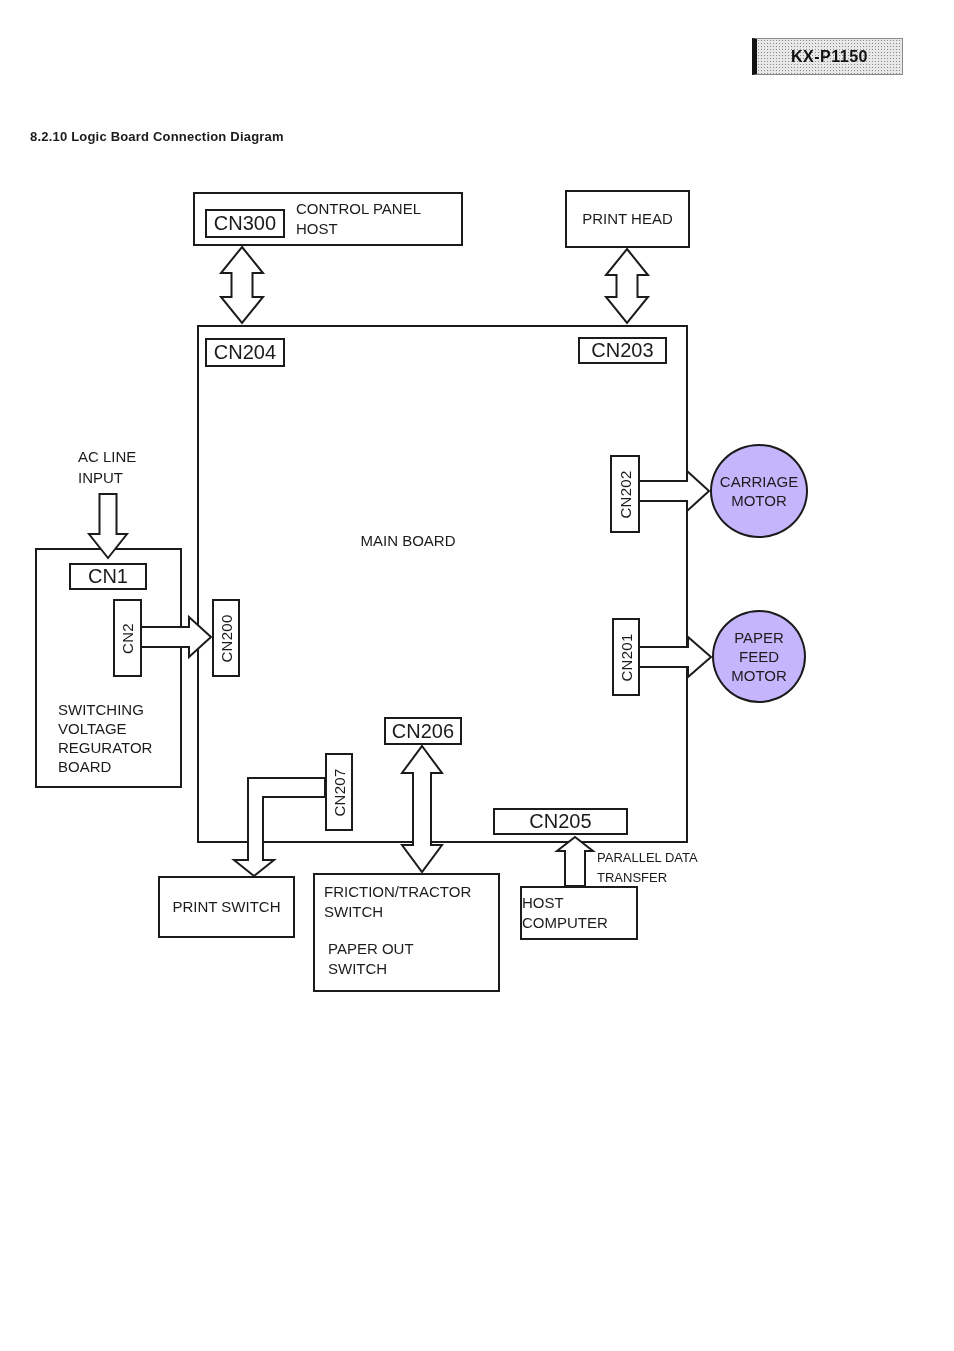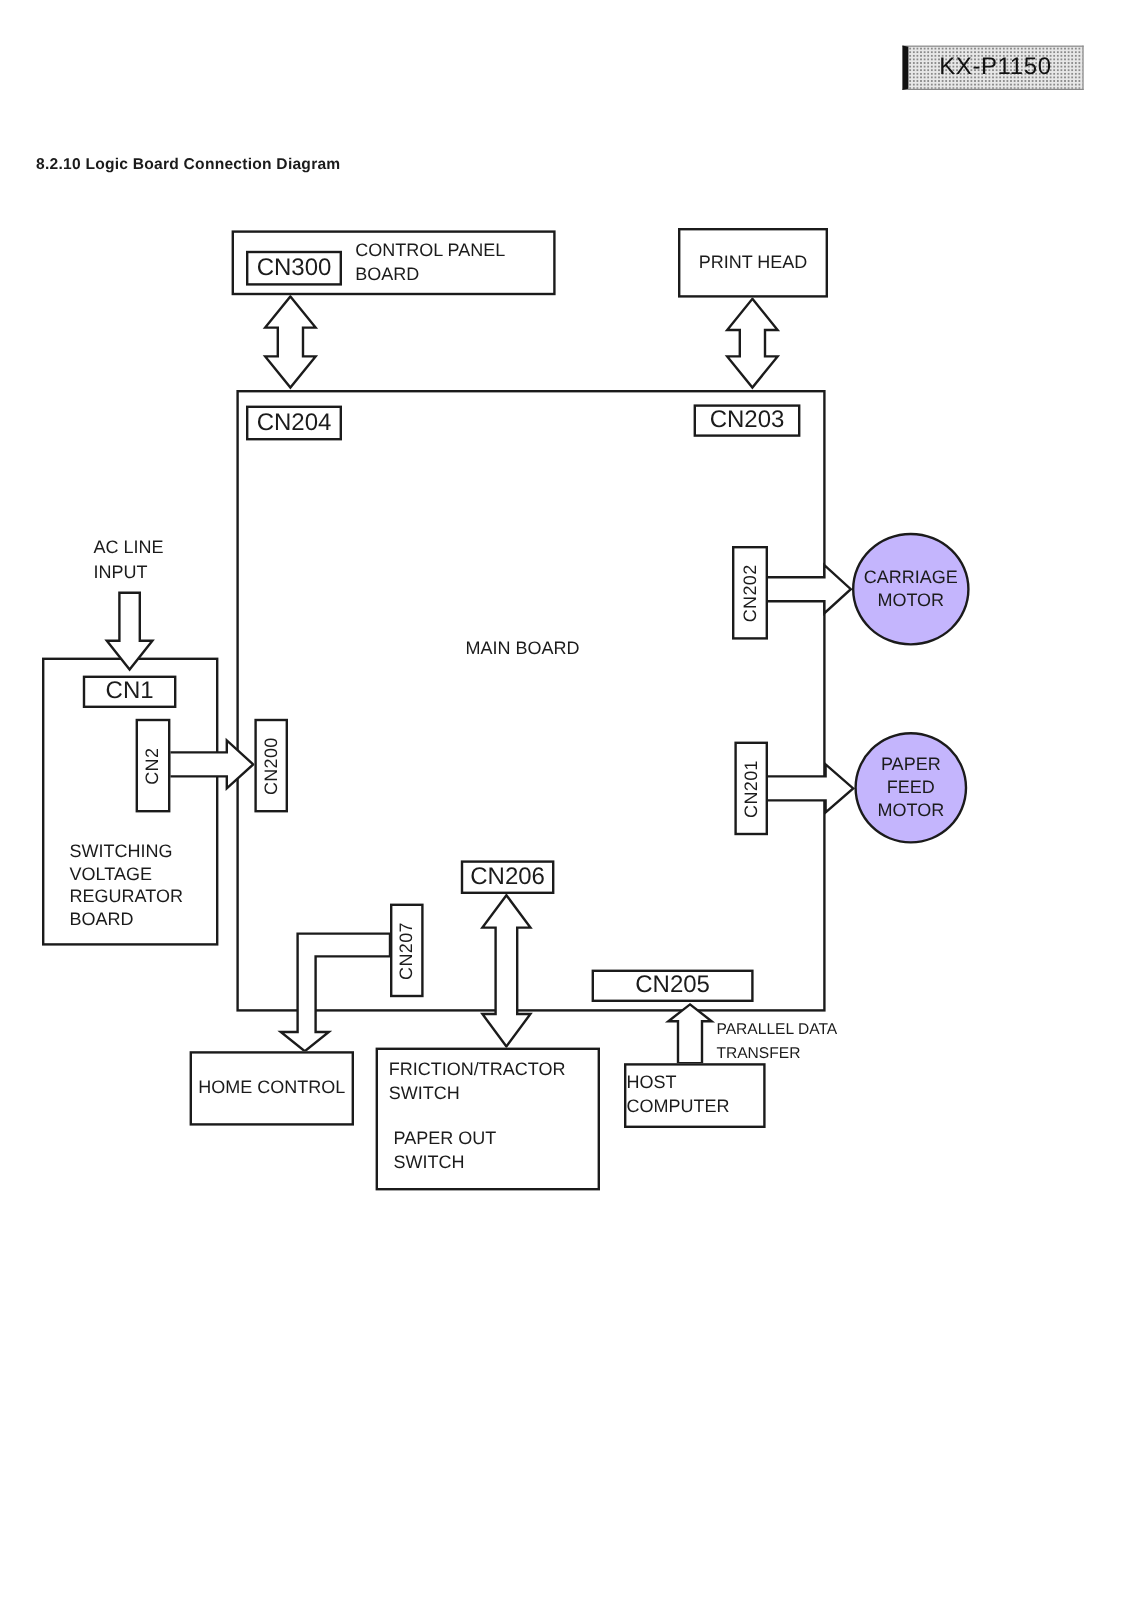--- a/index.html
+++ b/index.html
@@ -20,7 +20,7 @@
     background-image:radial-gradient(circle,#8a8a8a 0.8px,rgba(0,0,0,0) 0.9px);
     background-size:3px 3px;
     border:1px solid #8a8a8a;border-left:5px solid #111;
-    font-weight:normal;font-size:20px;letter-spacing:.5px;color:#111;
+    font-weight:bold;font-size:16px;letter-spacing:.5px;color:#111;
   }
   #page-title{font-weight:bold;font-size:13px;letter-spacing:.2px;}
   #arrow-layer{position:absolute;left:0;top:0;z-index:2;}

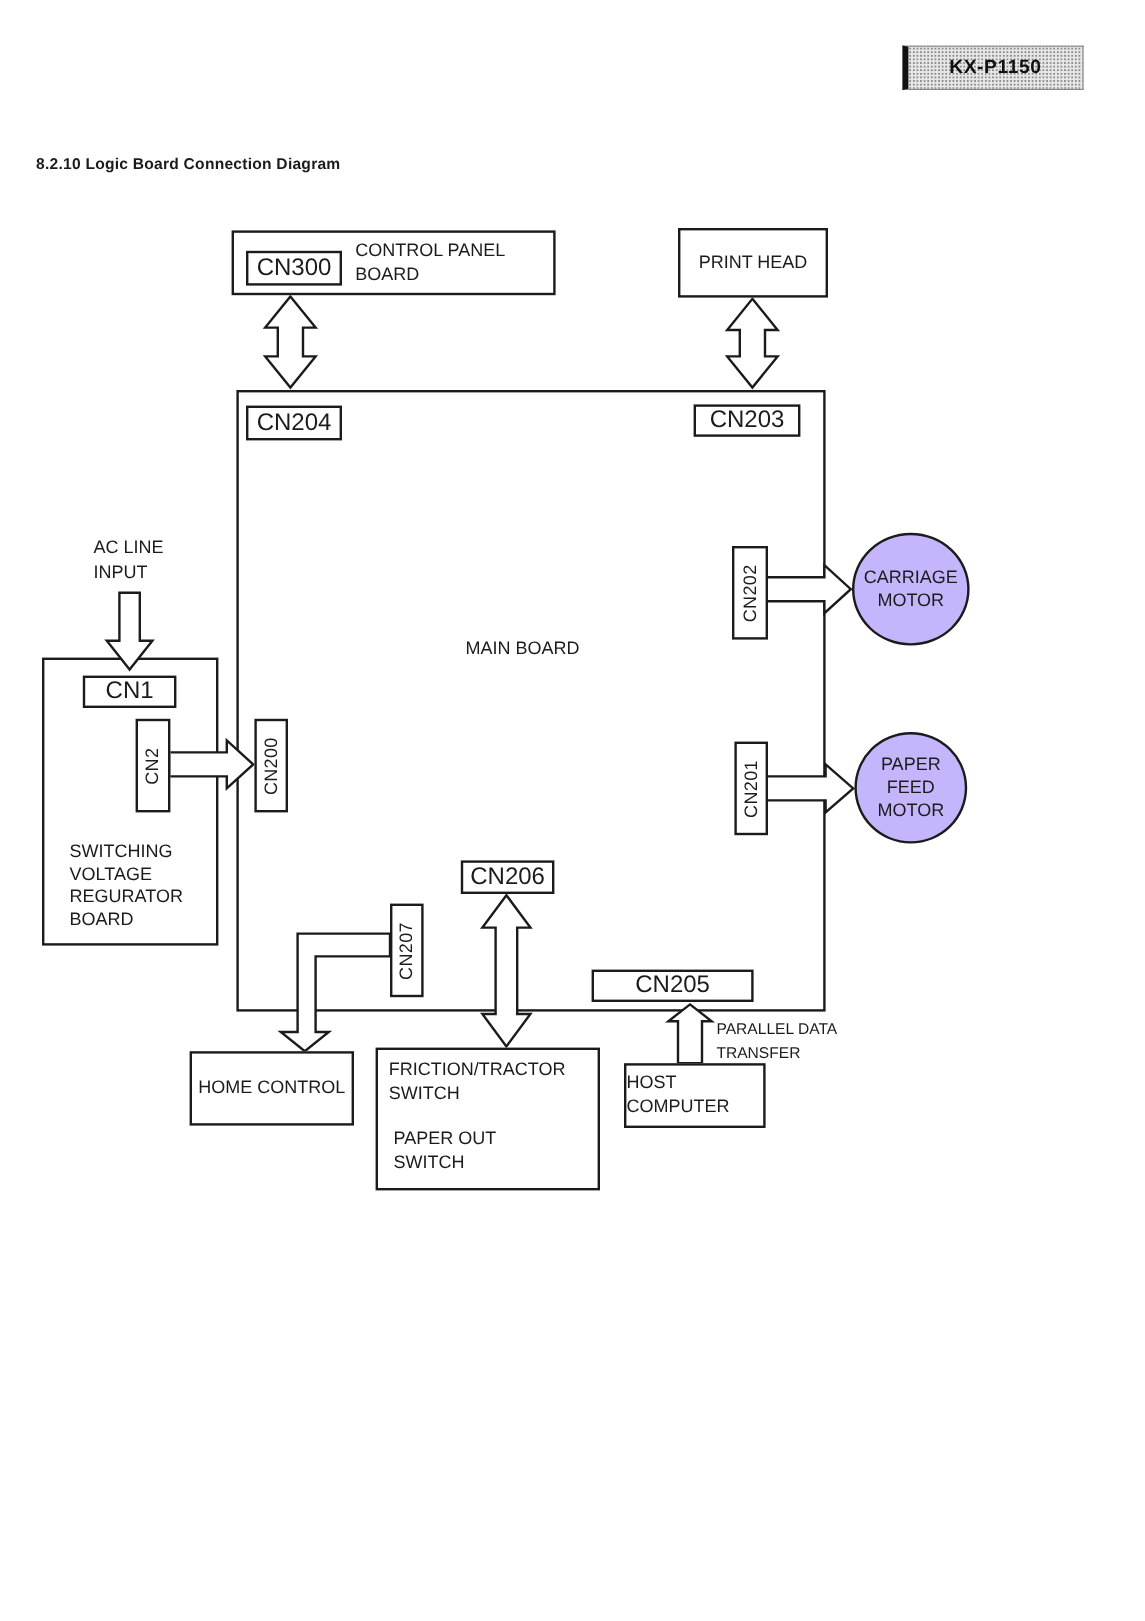--- a/index.html
+++ b/index.html
@@ -55,7 +55,7 @@
   <div class="z3 box" style="left:193px;top:192px;width:270px;height:54px;"></div>
   <div class="z3 box cc conn" style="left:205px;top:209px;width:80px;height:29px;">CN300</div>
   <div class="z3 lbl pre" style="left:296px;top:199px;">CONTROL PANEL
-BOARD</div>
+HOST</div>
 
   <div class="z3 box cc lbl" style="left:565px;top:190px;width:125px;height:58px;">PRINT HEAD</div>
 

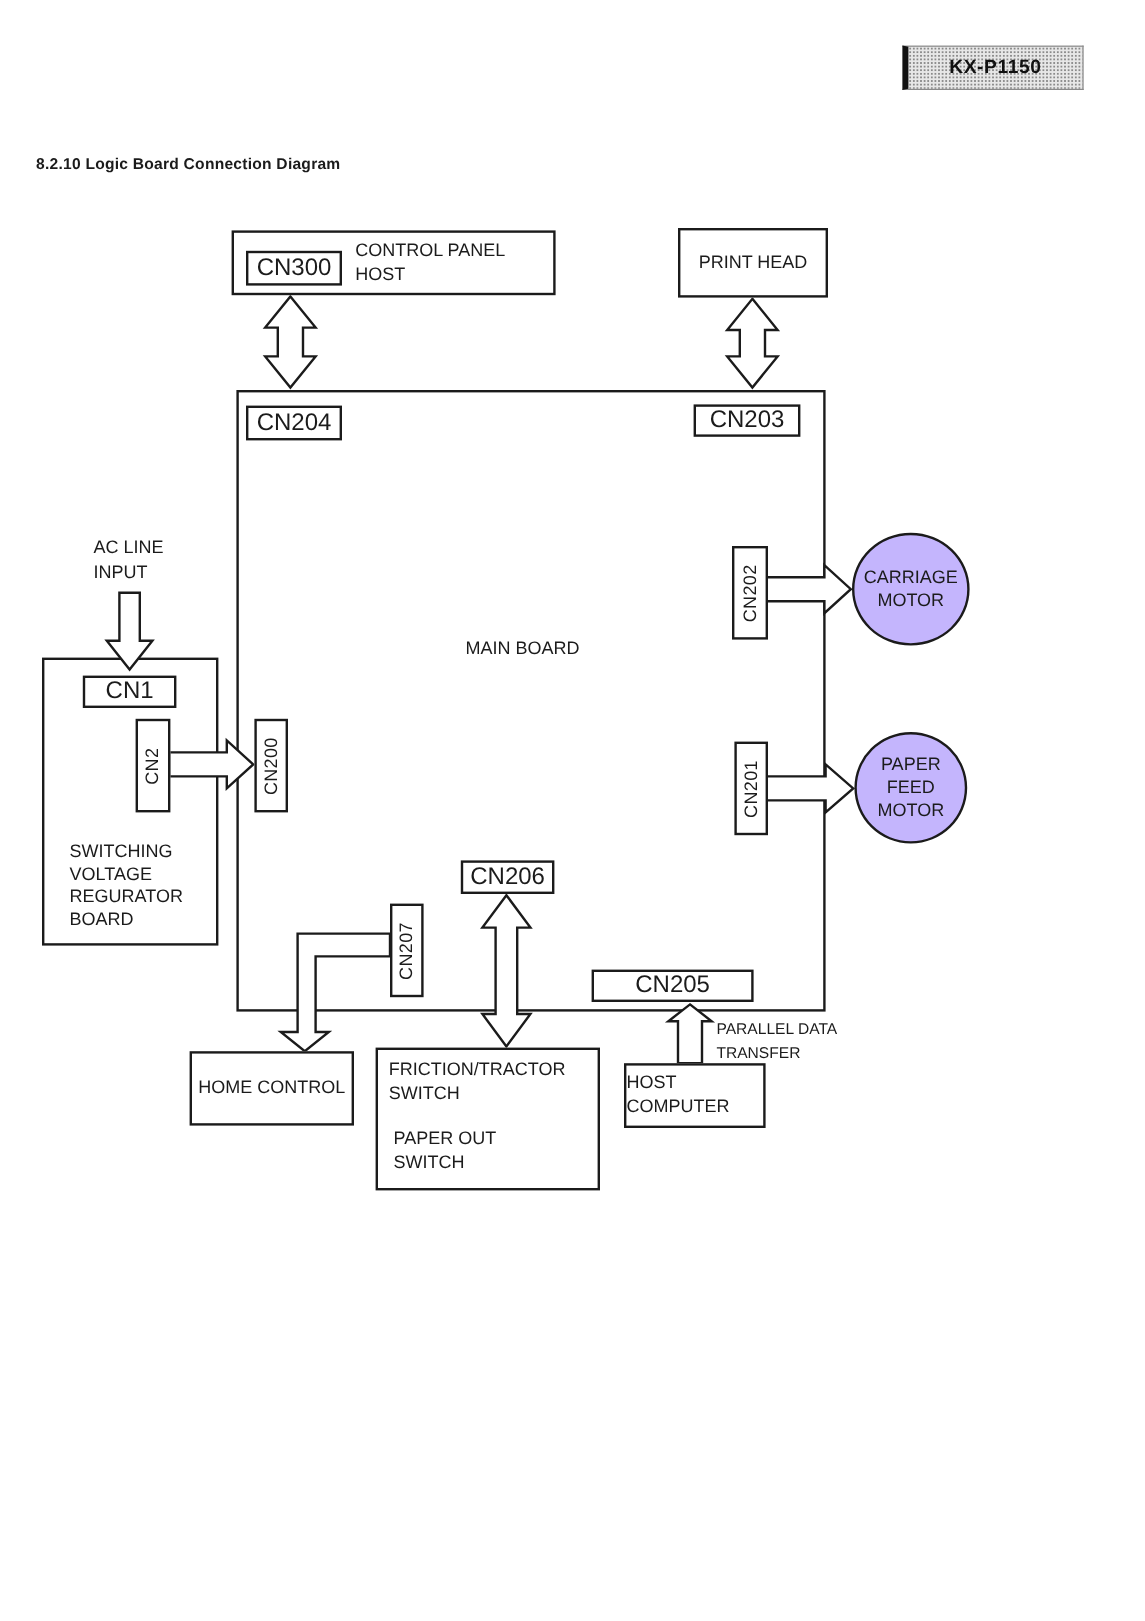--- a/index.html
+++ b/index.html
@@ -61,7 +61,7 @@
 
   <div class="z3 box cc conn" style="left:205px;top:338px;width:80px;height:29px;">CN204</div>
   <div class="z3 box cc conn" style="left:578px;top:337px;width:89px;height:27px;">CN203</div>
-  <div class="z3 lbl" style="left:333px;top:531px;width:150px;text-align:right;">MAIN BOARD</div>
+  <div class="z3 lbl" style="left:333px;top:531px;width:150px;text-align:center;">MAIN BOARD</div>
 
   <div class="z3 lbl pre" style="left:78px;top:446px;line-height:21px;">AC LINE
 INPUT</div>

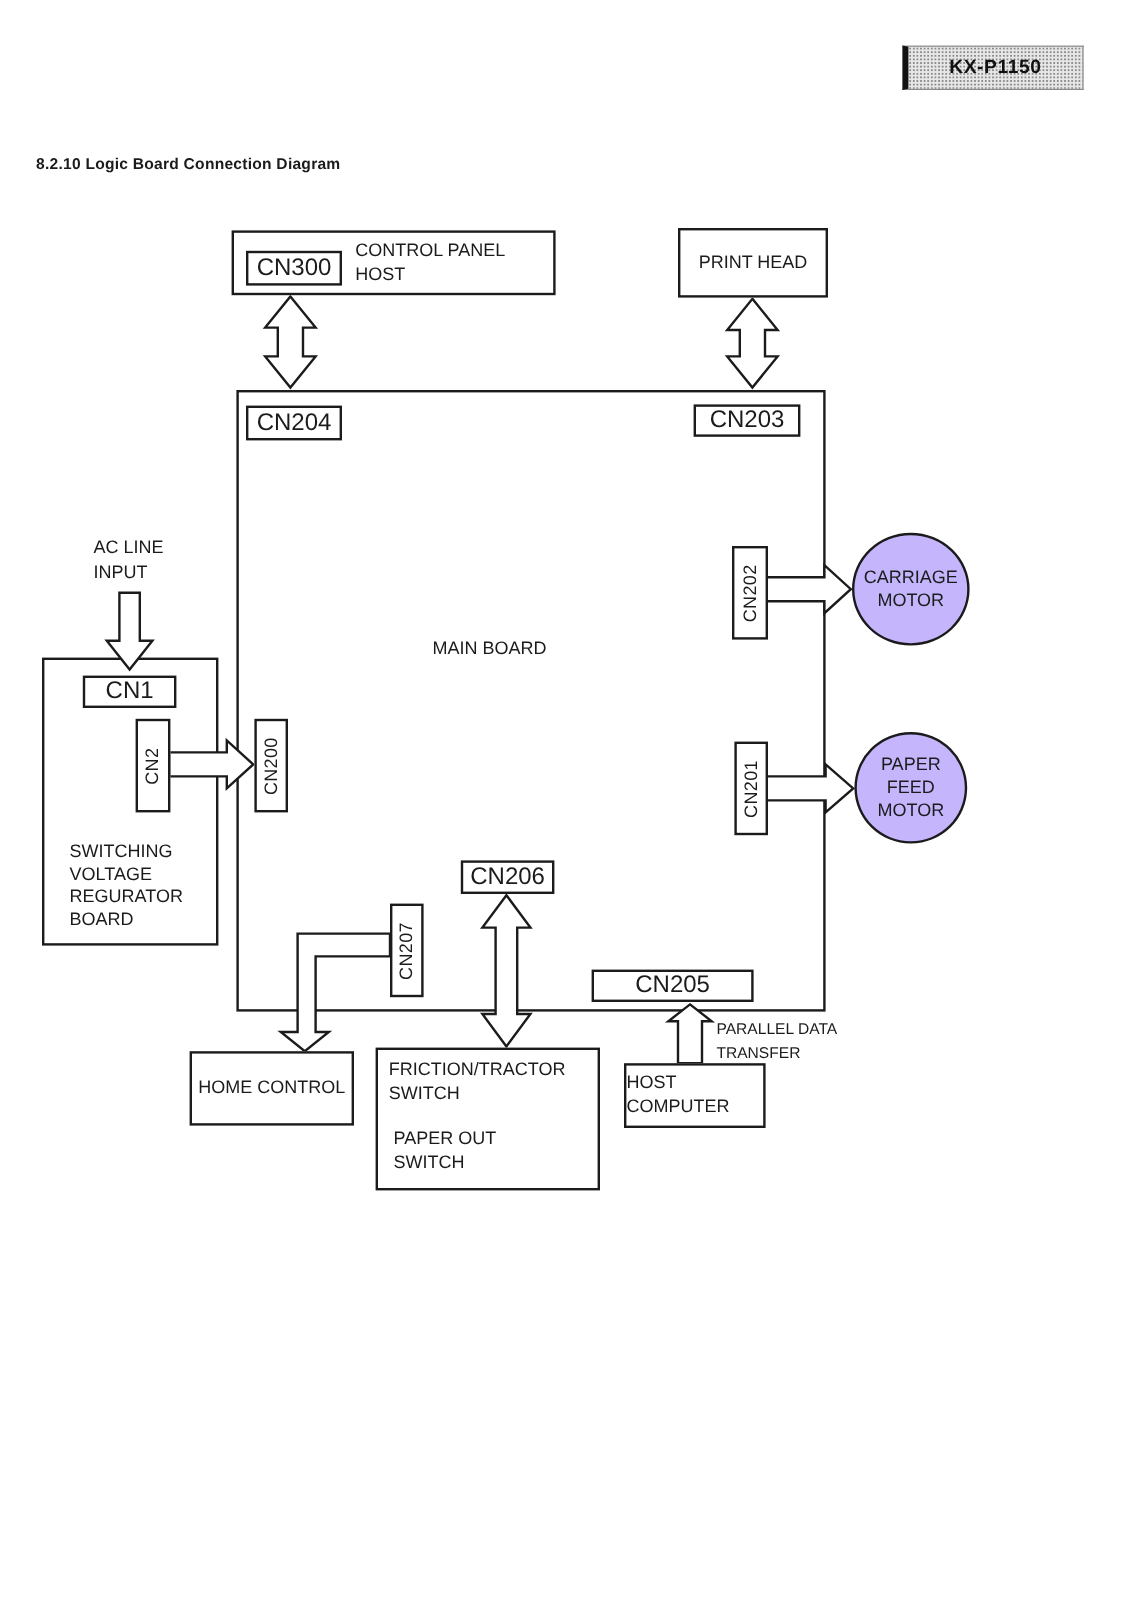--- a/index.html
+++ b/index.html
@@ -95,7 +95,7 @@
   </div>
   <div class="z3 box cc conn" style="left:493px;top:808px;width:135px;height:27px;">CN205</div>
 
-  <div class="z3 box cc lbl" style="left:158px;top:876px;width:137px;height:62px;">HOME CONTROL</div>
+  <div class="z3 box cc lbl" style="left:158px;top:876px;width:137px;height:62px;">PRINT SWITCH</div>
   <div class="z3 box" style="left:313px;top:873px;width:187px;height:119px;"></div>
   <div class="z3 lbl pre" style="left:324px;top:882px;">FRICTION/TRACTOR
 SWITCH</div>

